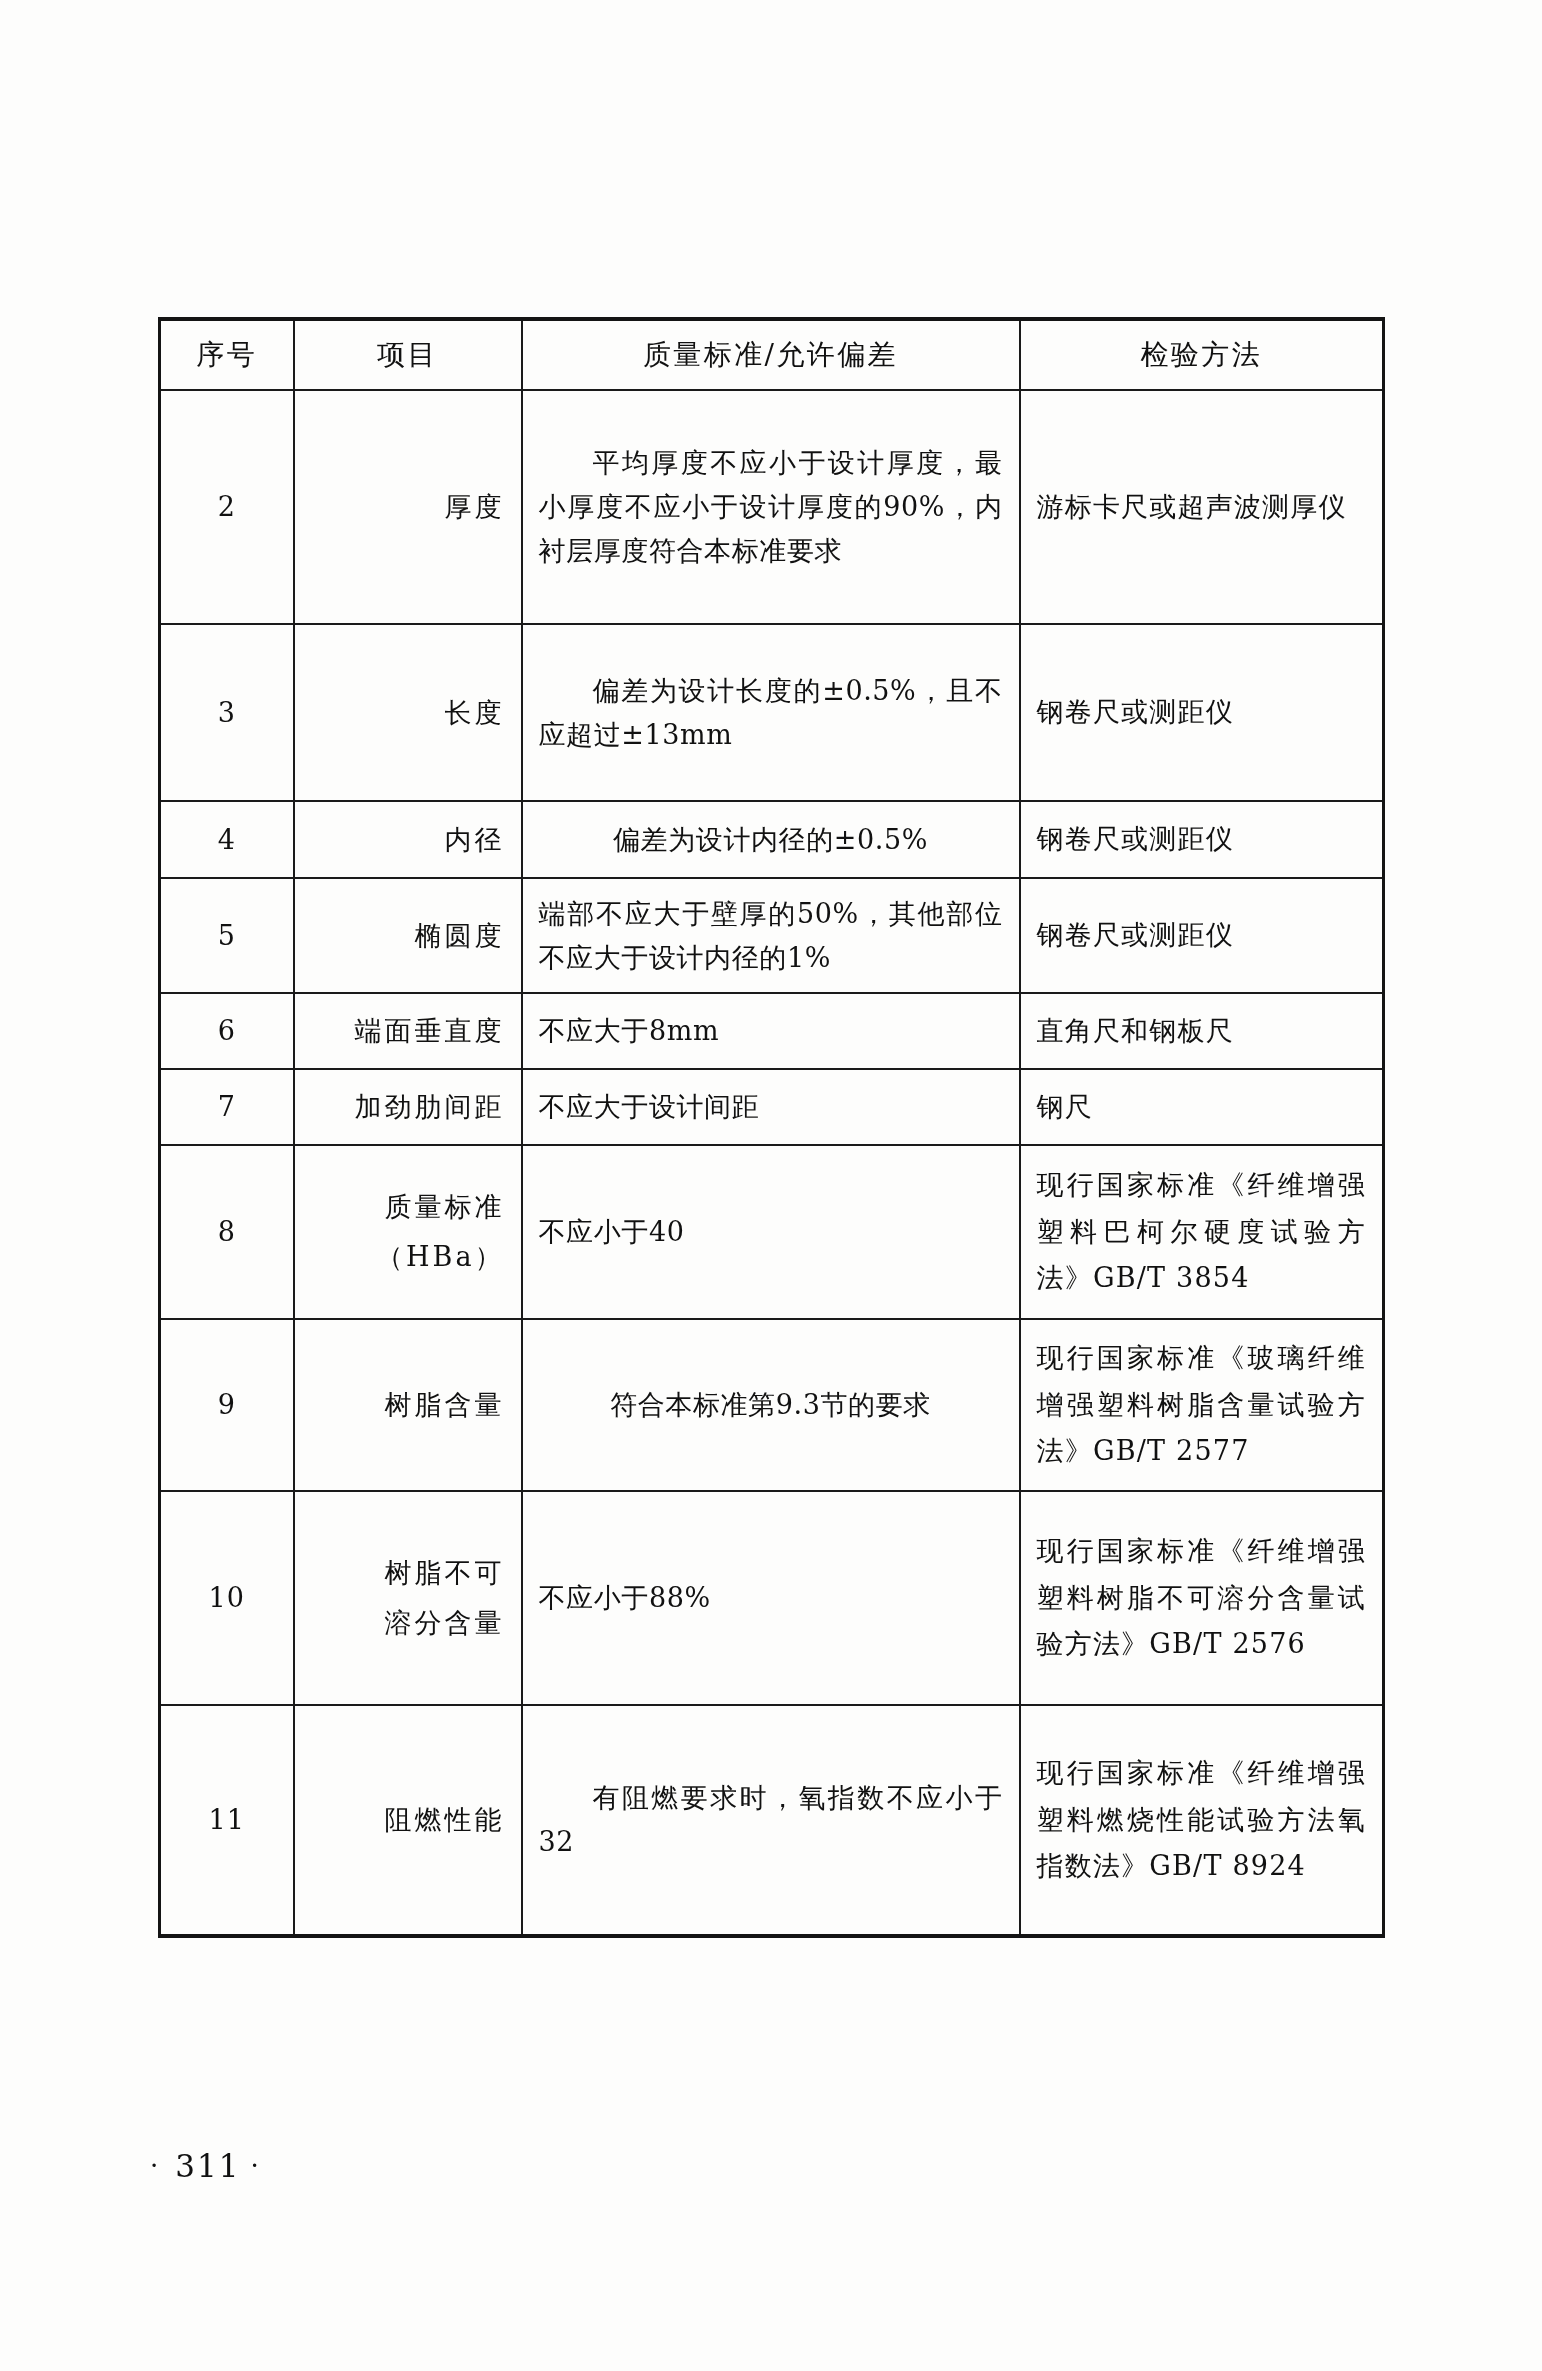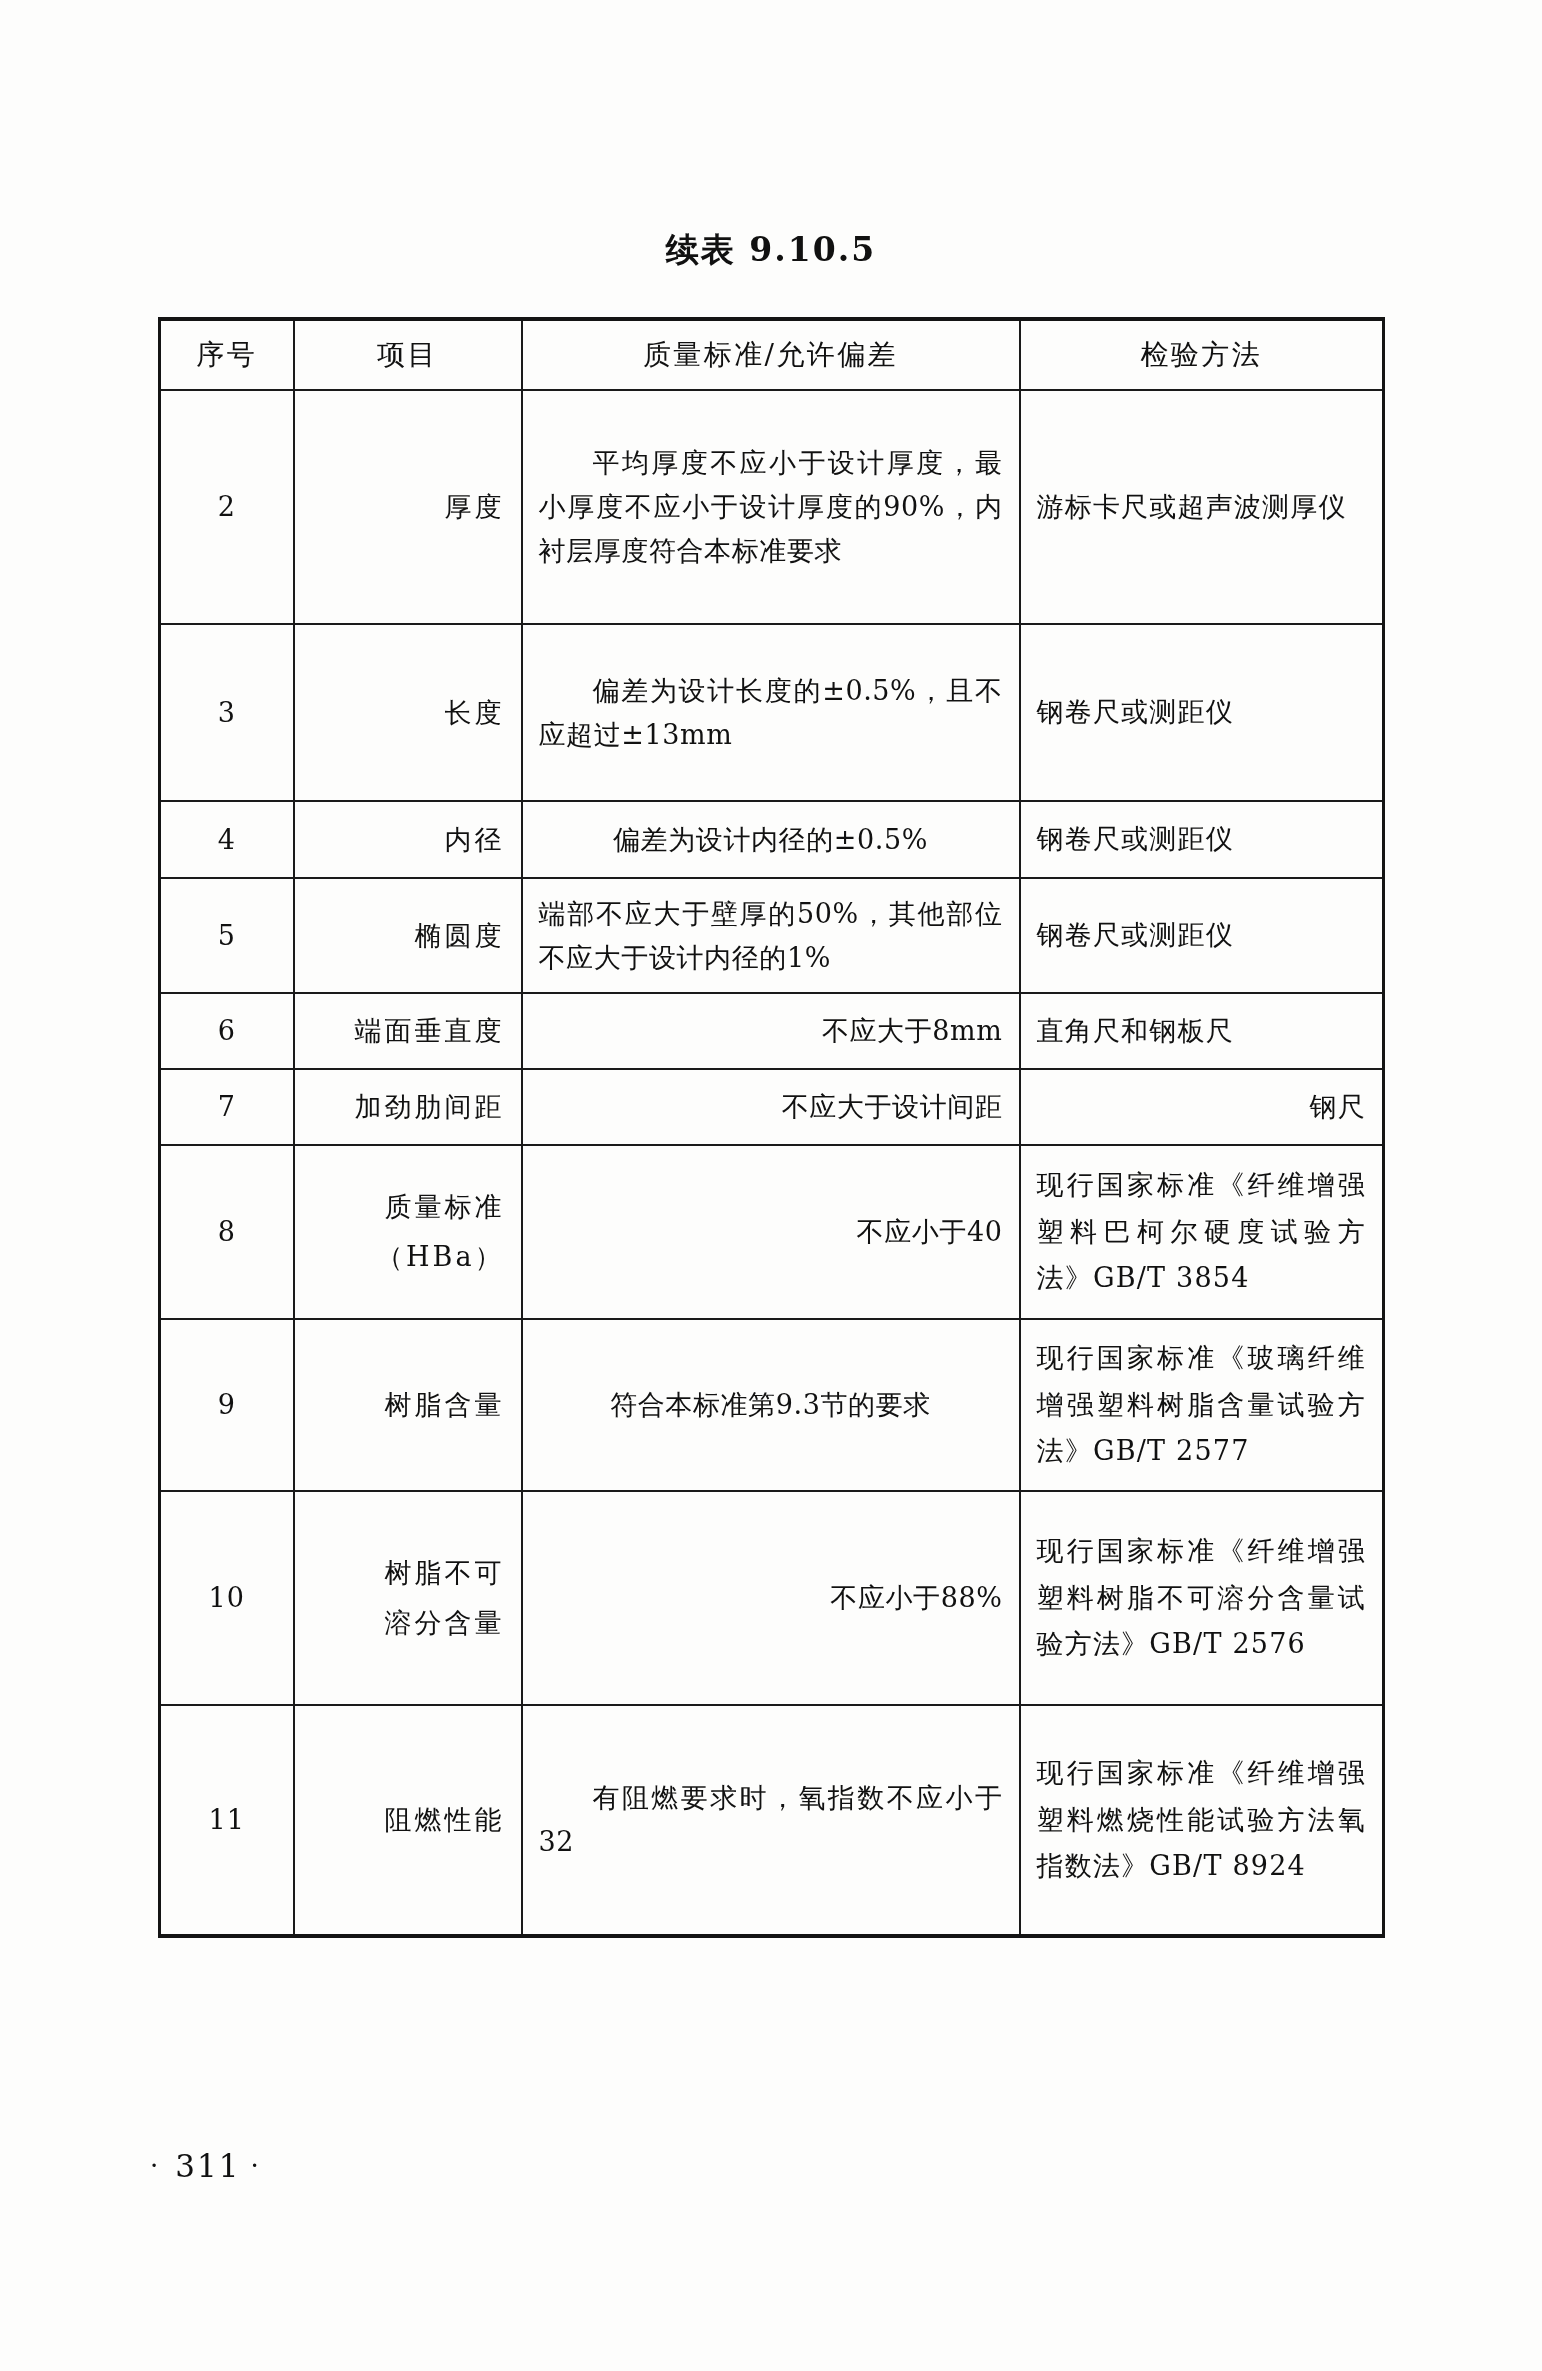--- a/index.html
+++ b/index.html
@@ -140,7 +140,6 @@
 
 <div class="page">
 
-  <div class="doc-title">续表 9.10.5</div>
 
   <div class="tbl-wrap">
     <table class="spec">

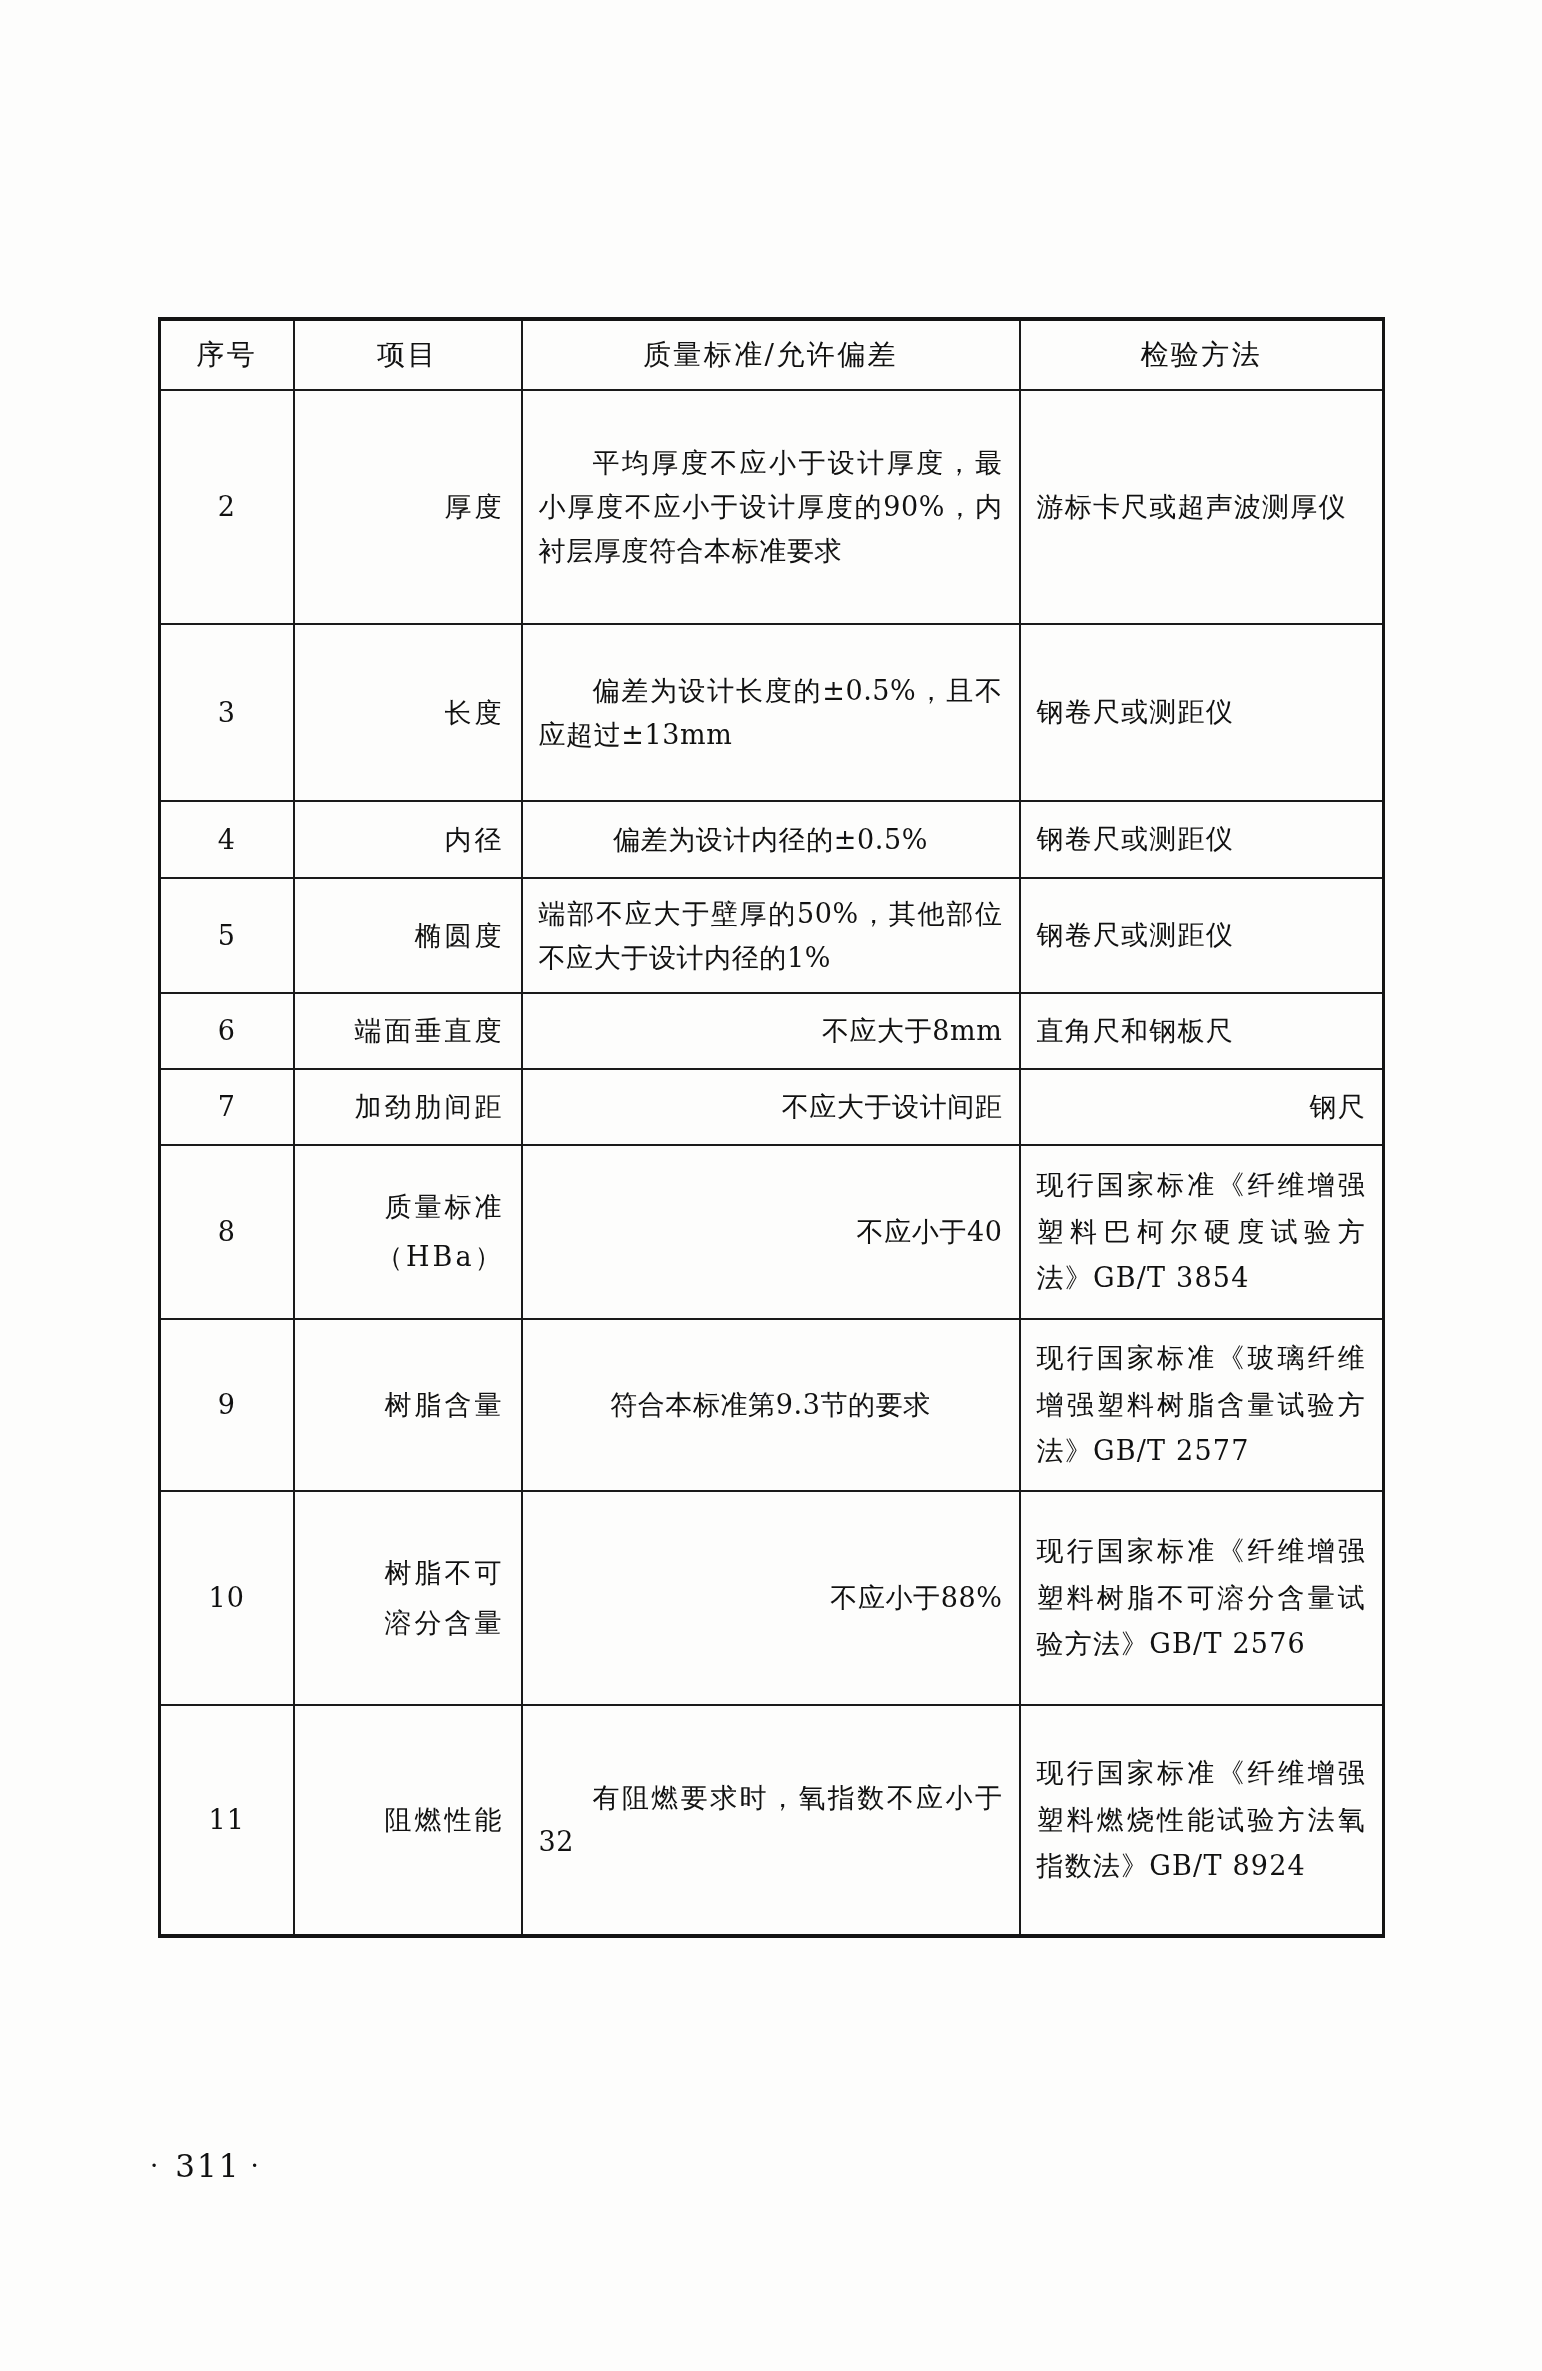--- a/index.html
+++ b/index.html
@@ -88,7 +88,7 @@
   }
 
   .c-center   { text-align: center; }
-  .c-left     { text-align: right; padding-left: 16px; }
+  .c-left     { text-align: left; padding-left: 16px; }
   .c-just     { text-align: justify; text-align-last: left; text-justify: inter-ideograph; }
   .indent     { text-indent: 2em; }
 

